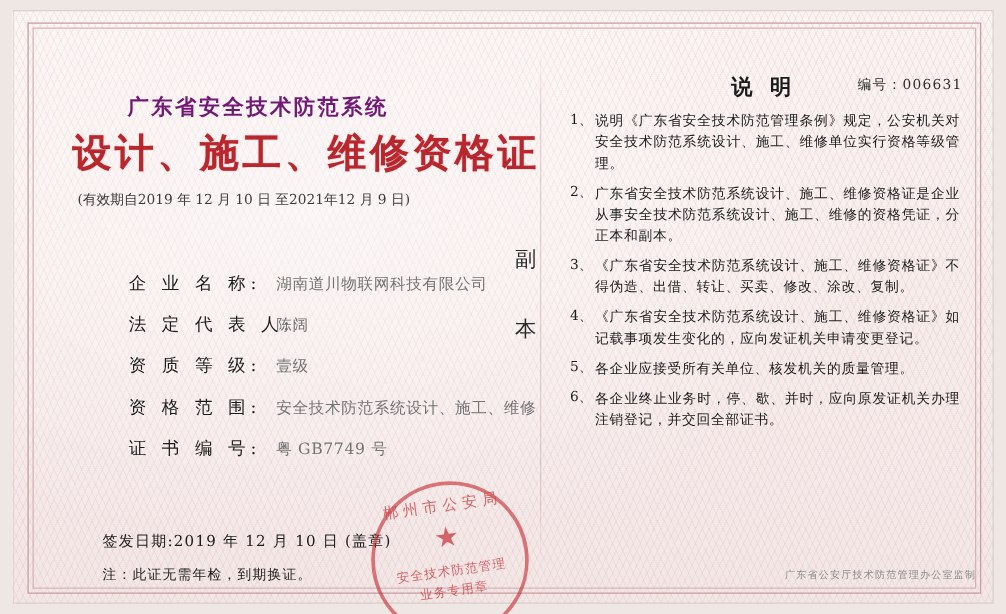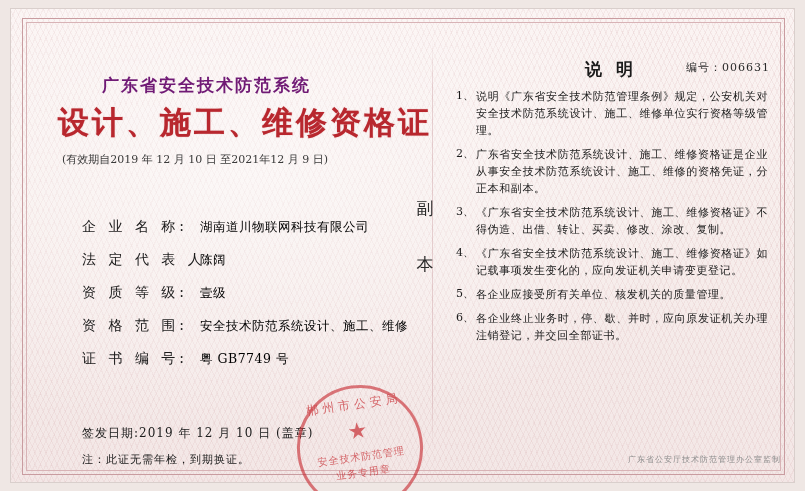--- a/index.html
+++ b/index.html
@@ -60,7 +60,7 @@
   .copy-mark{
     position:absolute;right:-8px;top:140px;
     font-family:"DejaVu Serif","Liberation Serif",serif;
-    font-size:17px;color:#2a2a2a;line-height:56px;text-align:center;width:26px;
+    font-size:17px;color:#2a2a2a;line-height:56px;width:26px;
   }
   .fields{position:absolute;left:42px;top:176px;width:340px;}
   .frow{position:relative;height:33px;white-space:nowrap;}

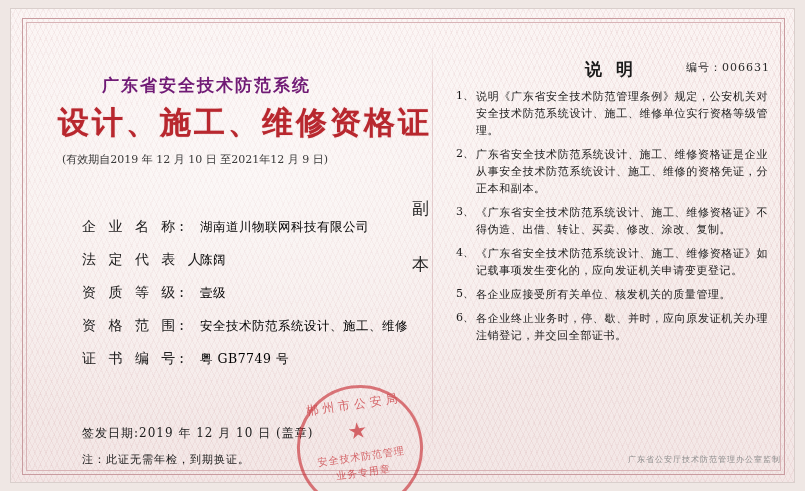--- a/index.html
+++ b/index.html
@@ -67,7 +67,7 @@
   .flabel{
     display:inline-block;width:118px;
     font-family:"DejaVu Serif","Liberation Serif",serif;
-    font-size:14px;color:#1b1b1b;letter-spacing:4px;
+    font-size:14px;color:#1b1b1b;letter-spacing:4px;margin-left:21px;
   }
   .fvalue{
     display:inline-block;

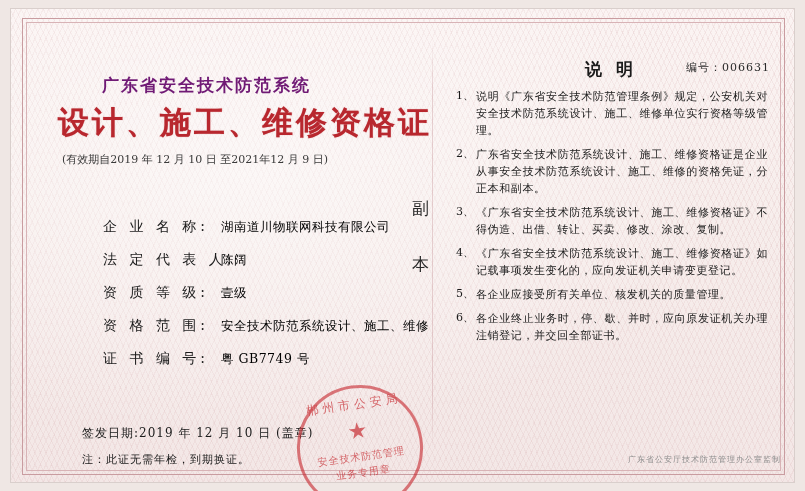--- a/index.html
+++ b/index.html
@@ -72,7 +72,7 @@
   .fvalue{
     display:inline-block;
     font-family:"DejaVu Serif","Liberation Serif",serif;
-    font-size:12.5px;color:#000000;letter-spacing:0.5px;
+    font-size:12.5px;color:#737373;letter-spacing:0.5px;
   }
   .issue-line{
     position:absolute;left:42px;top:385px;white-space:nowrap;

